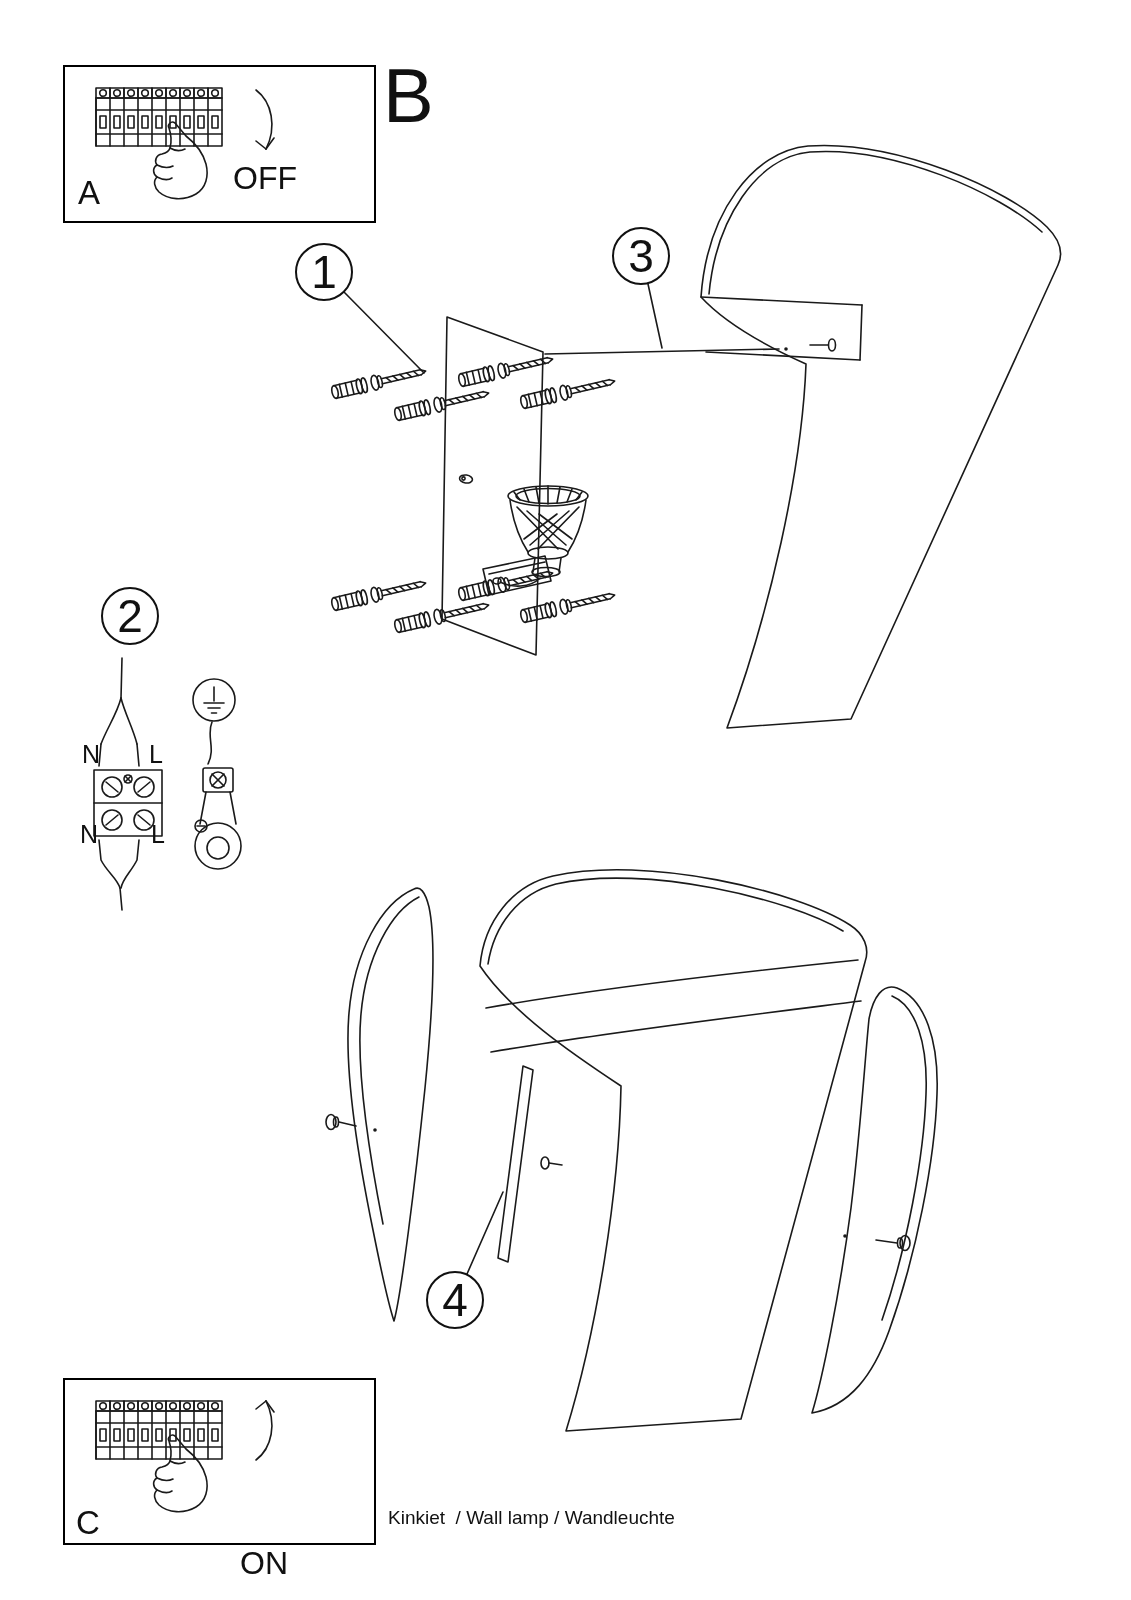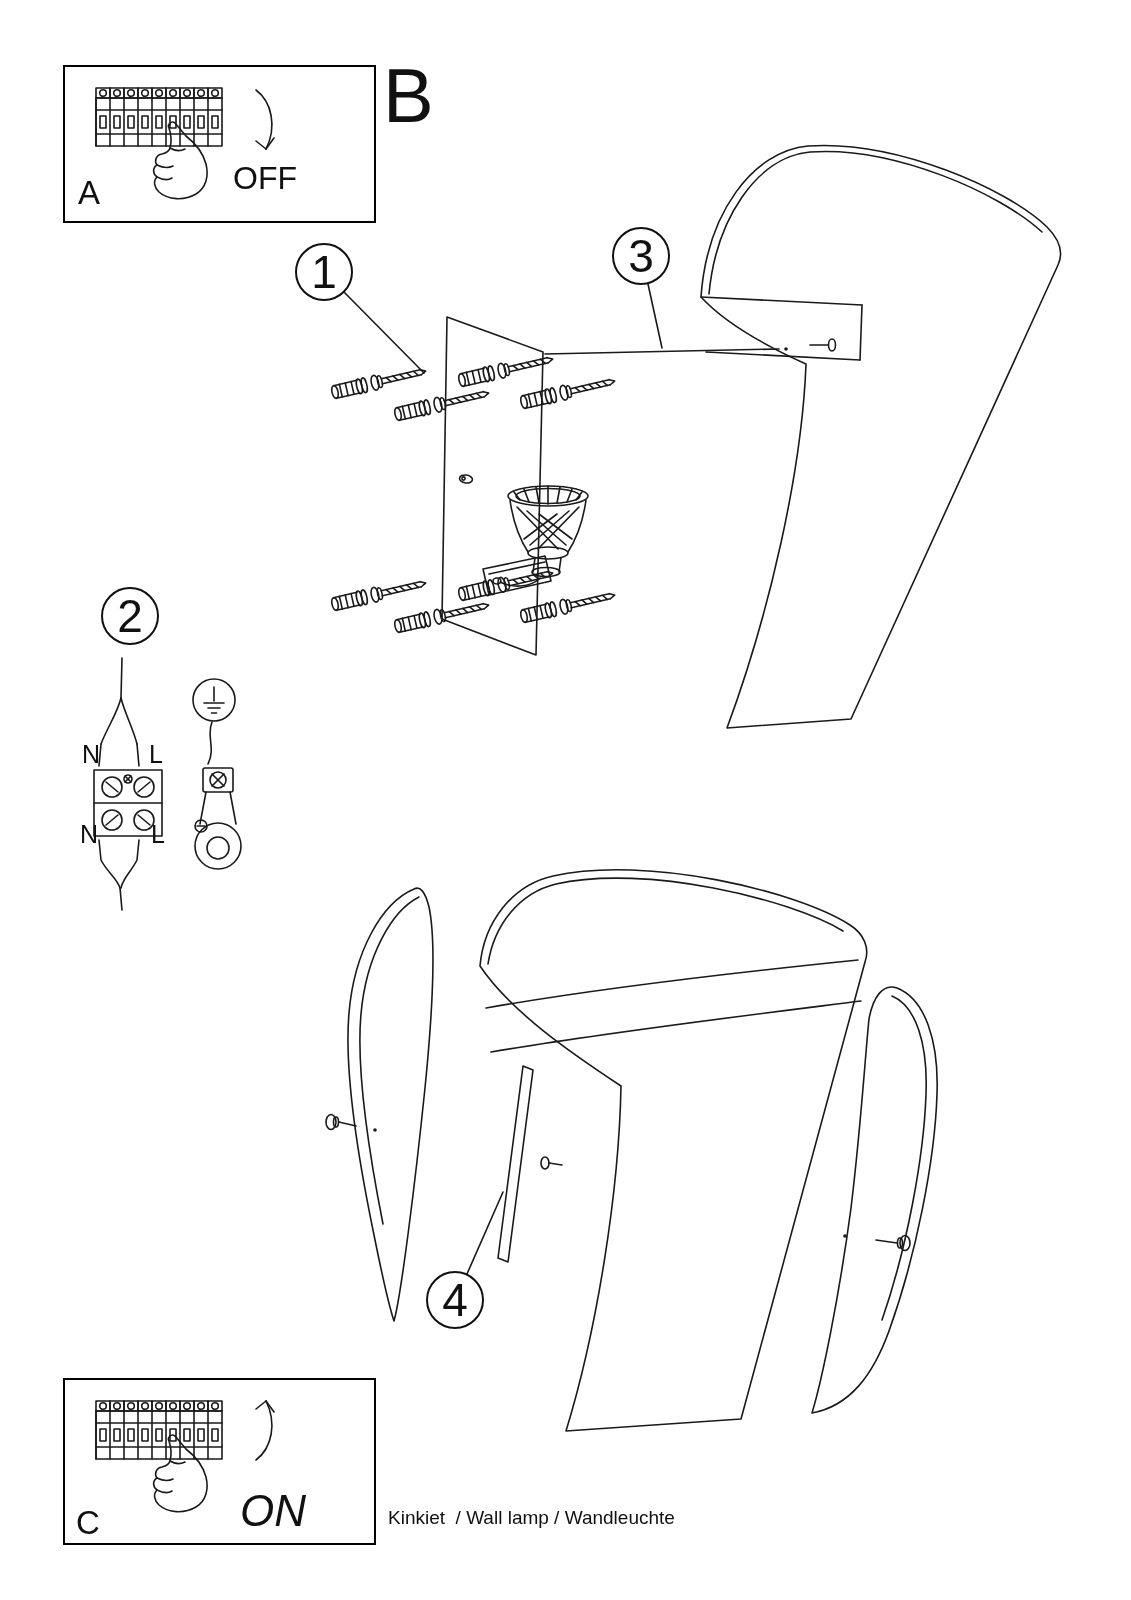--- a/index.html
+++ b/index.html
@@ -16,7 +16,7 @@
   .label-a { left:78px; top:174px; font-size:33px; }
   .label-c { left:76px; top:1504px; font-size:33px; }
   .off-text { left:233px; top:160px; font-size:32px; }
-  .on-text  { left:240px; top:1486px; font-size:44px;font-style:italic; }
+  .on-text  { left:240px; top:1545px; font-size:32px; }
   .label-b { left:383px; top:58px; font-size:76px; line-height:1; }
   .step-circle { position:absolute; width:58px; height:58px; border:2.5px solid #111;
                  border-radius:50%; display:flex; align-items:center; justify-content:center;

